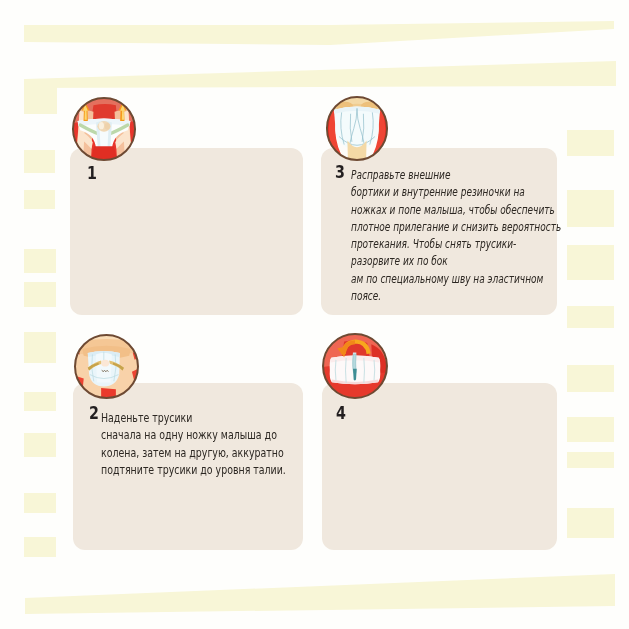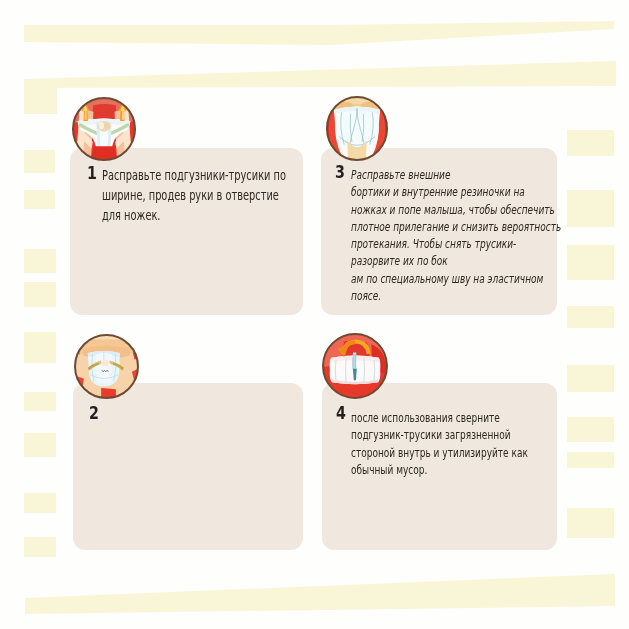--- a/index.html
+++ b/index.html
@@ -226,11 +226,6 @@
   <div class="step-num" style="left:89px;top:402px;font-size:18px;">2</div>
   <div class="step-num" style="left:336px;top:402px;font-size:18px;">4</div>
 
-  <div class="step-text" style="left:102px;top:165px;font-size:14px;line-height:20px;--sx:0.78;">
-    <div>Расправьте подгузники-трусики по</div>
-    <div>ширине, продев руки в отверстие</div>
-    <div>для ножек.</div>
-  </div>
 
   <div class="step-text" style="left:351px;top:166px;font-size:12.5px;line-height:17.3px;font-style:italic;">
     <div>Расправьте внешние</div>

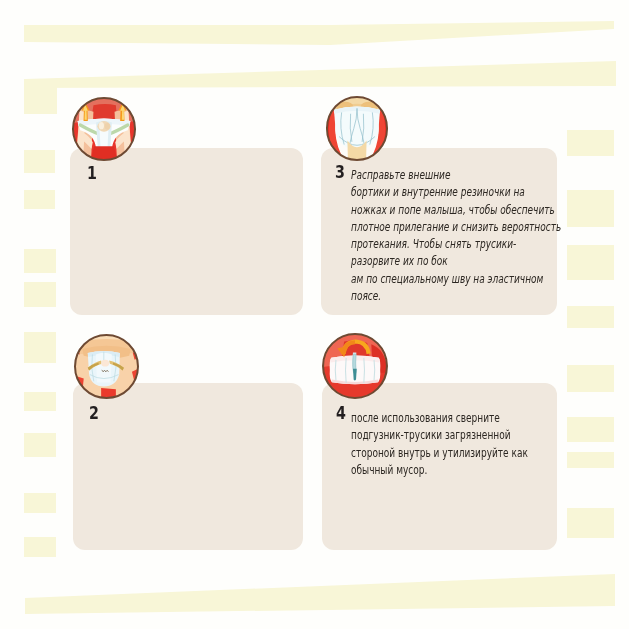--- a/index.html
+++ b/index.html
@@ -238,6 +238,12 @@
     <div>поясе.</div>
   </div>
 
+  <div class="step-text" style="left:101px;top:409px;font-size:12.5px;line-height:17.3px;--sx:0.838;">
+    <div>Наденьте трусики</div>
+    <div>сначала на одну ножку малыша до</div>
+    <div>колена, затем на другую, аккуратно</div>
+    <div>подтяните трусики до уровня талии.</div>
+  </div>
 
   <div class="step-text" style="left:351px;top:409px;font-size:12.5px;line-height:17.3px;">
     <div>после использования сверните</div>

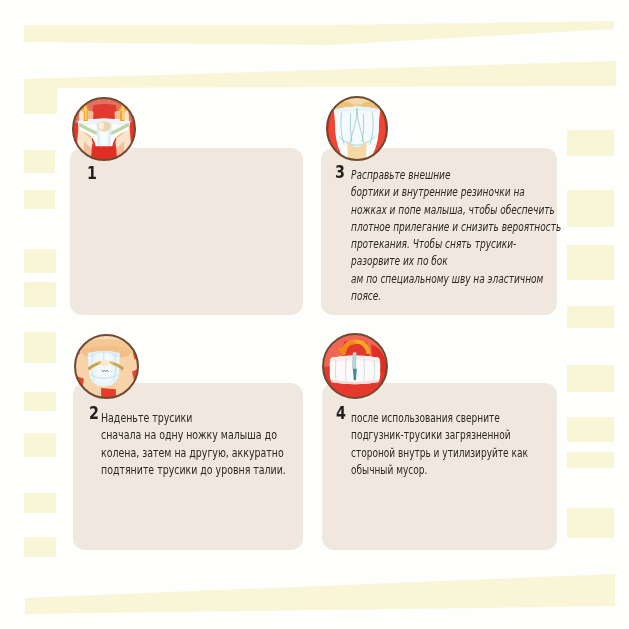--- a/index.html
+++ b/index.html
@@ -245,12 +245,6 @@
     <div>подтяните трусики до уровня талии.</div>
   </div>
 
-  <div class="step-text" style="left:351px;top:409px;font-size:12.5px;line-height:17.3px;">
-    <div>после использования сверните</div>
-    <div>подгузник-трусики загрязненной</div>
-    <div>стороной внутрь и утилизируйте как</div>
-    <div>обычный мусор.</div>
-  </div>
 
 </div>
 

